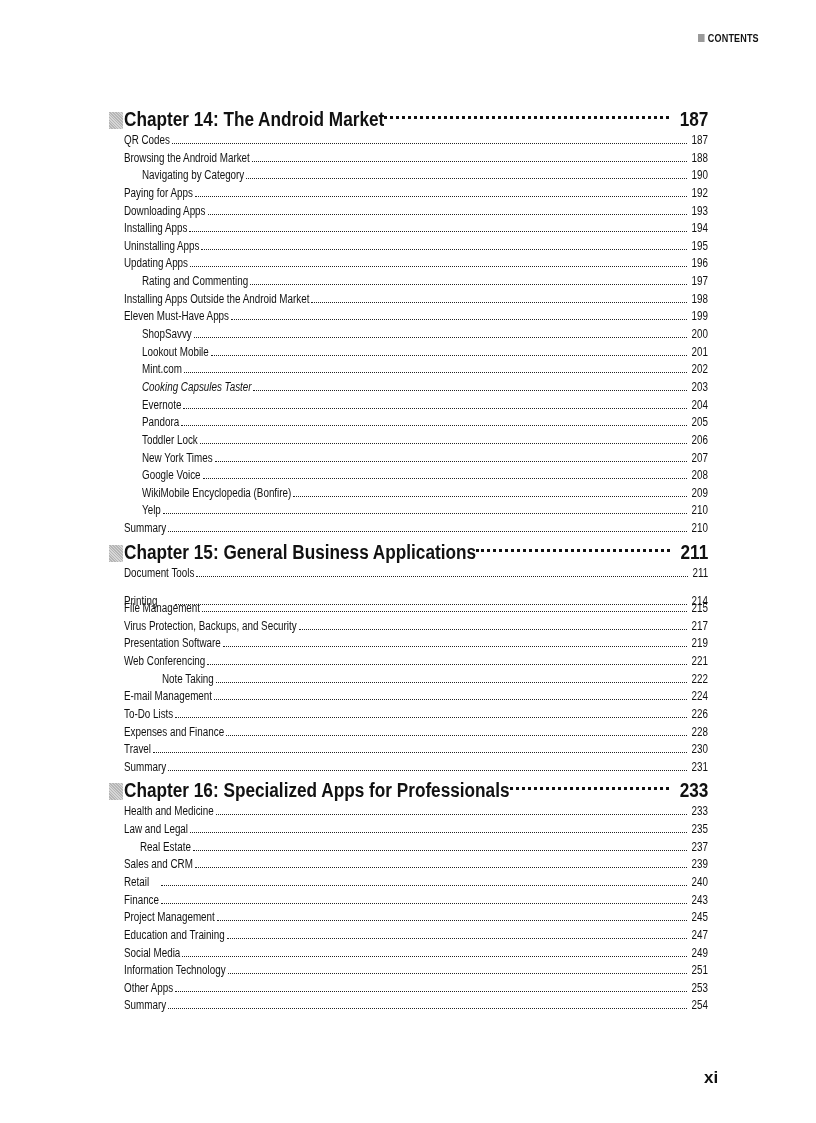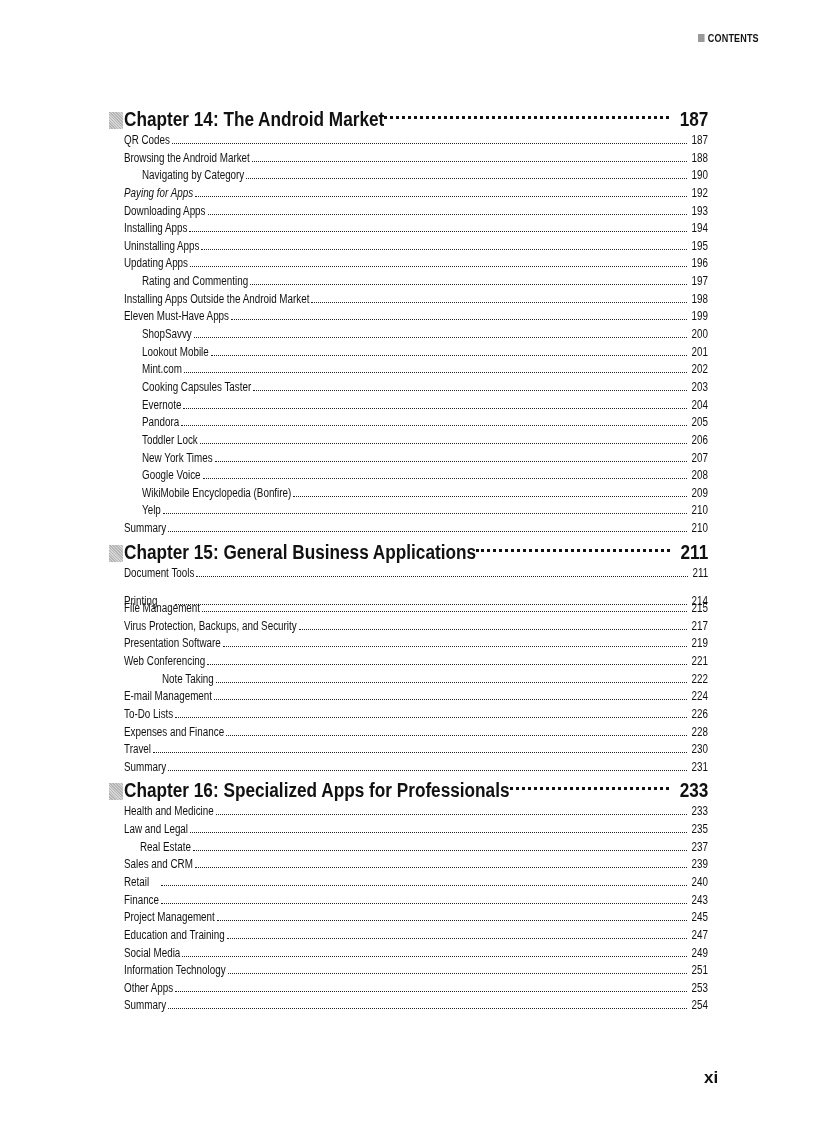--- a/index.html
+++ b/index.html
@@ -59,7 +59,7 @@
       <span class="page">190</span>
     </div>
     <div class="entry lvl1">
-      <span class="lw" style="width: 68.9312px; font-style: italic;"><span class="label">Paying for Apps</span></span>
+      <span class="lw" style="width: 68.9312px;"><span class="label">Paying for Apps</span></span>
       <span class="leader"></span>
       <span class="page">192</span>
     </div>

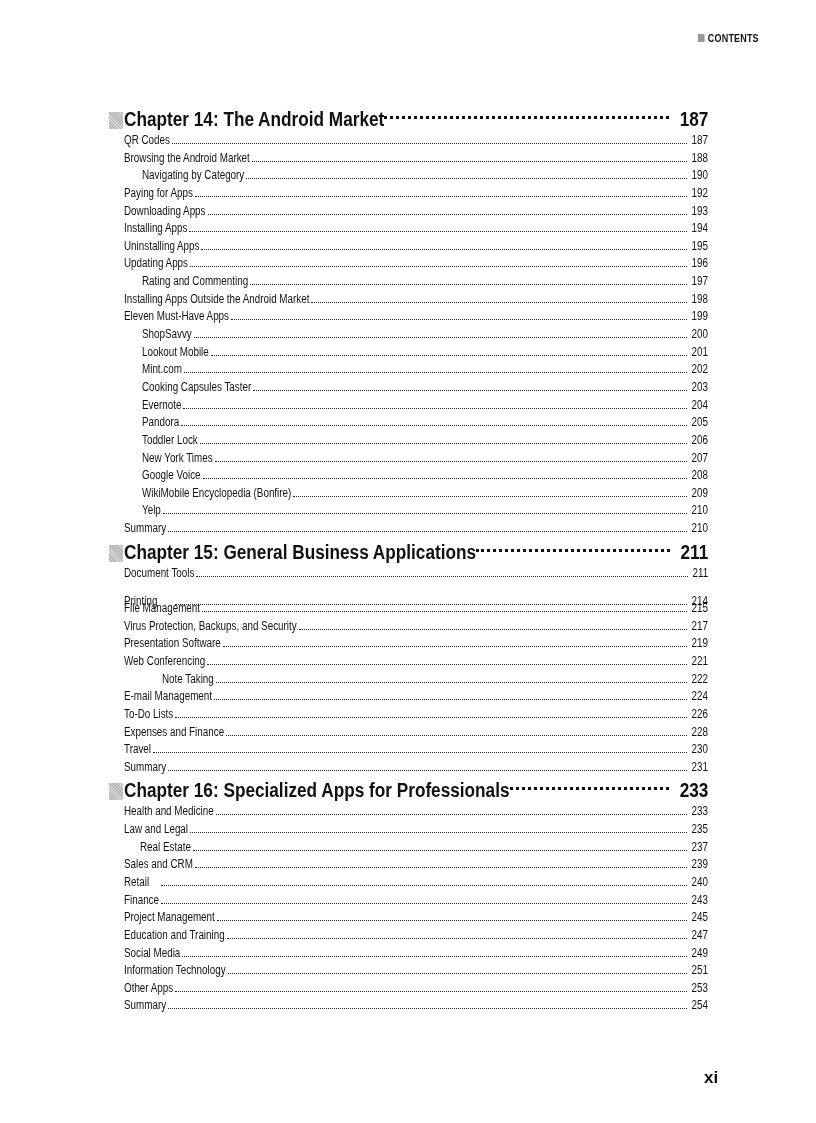--- a/index.html
+++ b/index.html
@@ -114,7 +114,7 @@
       <span class="page">202</span>
     </div>
     <div class="entry lvl2">
-      <span class="lw" style="width: 109.214px;"><span class="label">Cooking Capsules Taster</span></span>
+      <span class="lw" style="width: 109.214px; font-style: italic;"><span class="label">Cooking Capsules Taster</span></span>
       <span class="leader"></span>
       <span class="page">203</span>
     </div>

